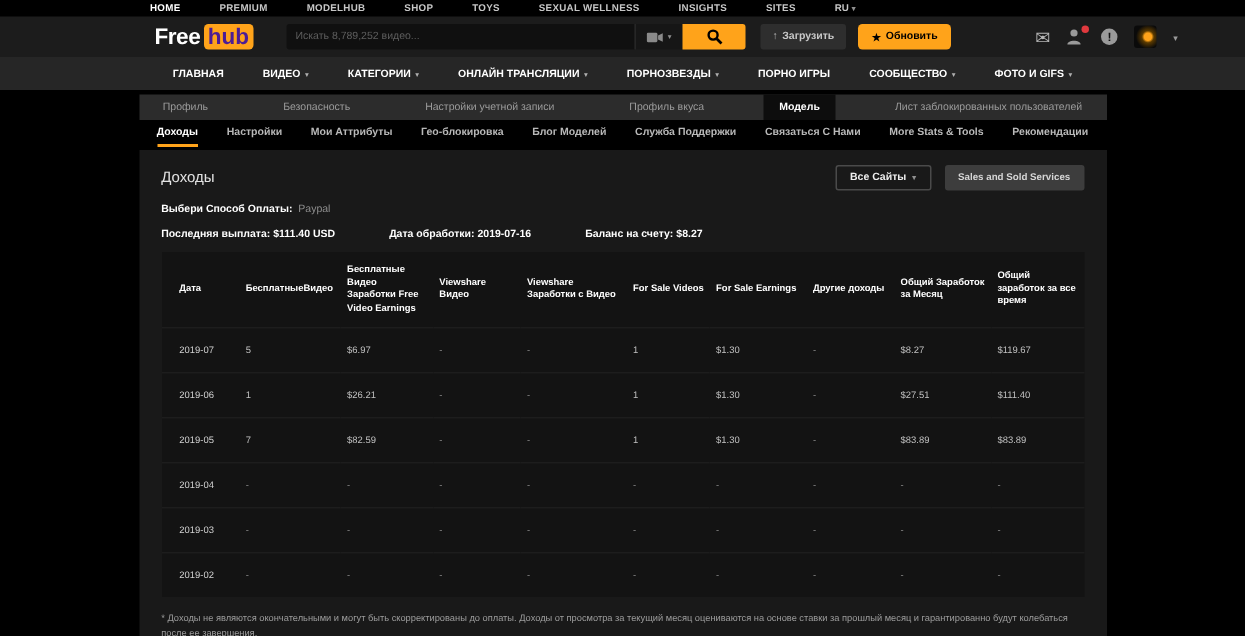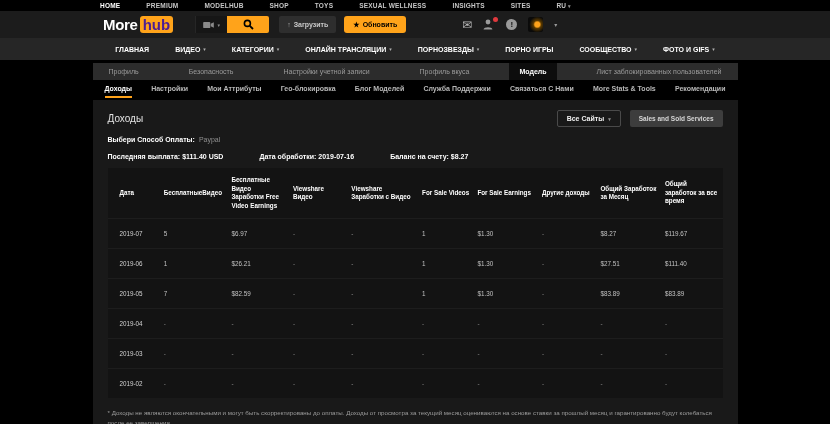--- a/index.html
+++ b/index.html
@@ -134,7 +134,7 @@
 
   <div class="header">
     <div class="logo">
-      <span class="logo-porn">More</span>
+      <span class="logo-porn">Free</span>
       <span class="logo-hub">hub</span>
     </div>
     <div class="search-group">

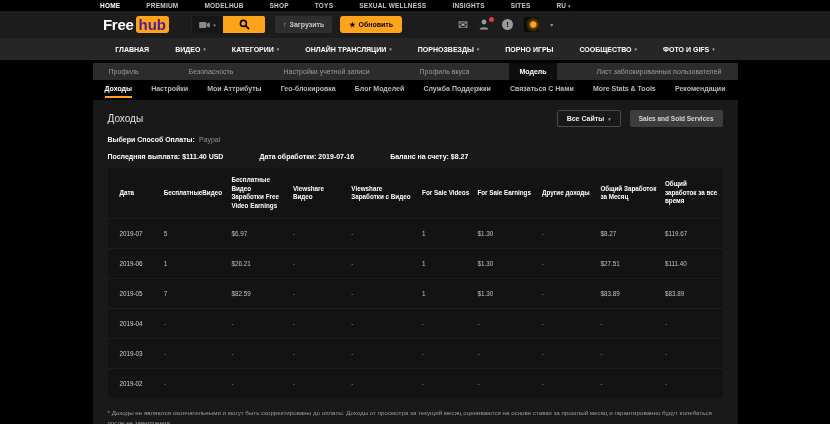--- a/index.html
+++ b/index.html
@@ -138,6 +138,7 @@
       <span class="logo-hub">hub</span>
     </div>
     <div class="search-group">
+      <input class="search-input" placeholder="Искать 8,789,252 видео..." style="">
       <div class="search-type">
         <svg width="11" height="8" viewBox="0 0 12 9">
           <rect x="0" y="1" width="8" height="7" rx="1" fill="#8a8a8a"></rect>

